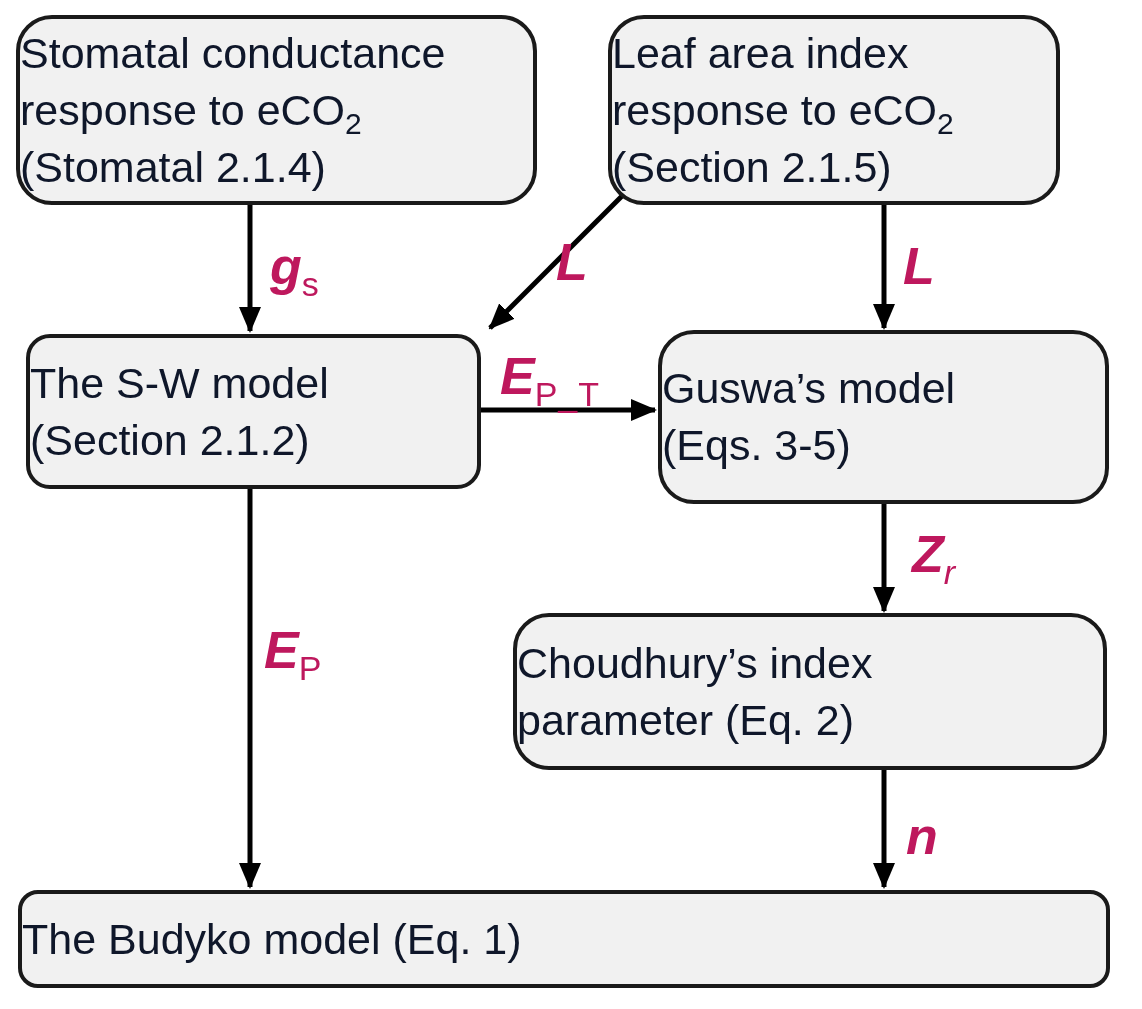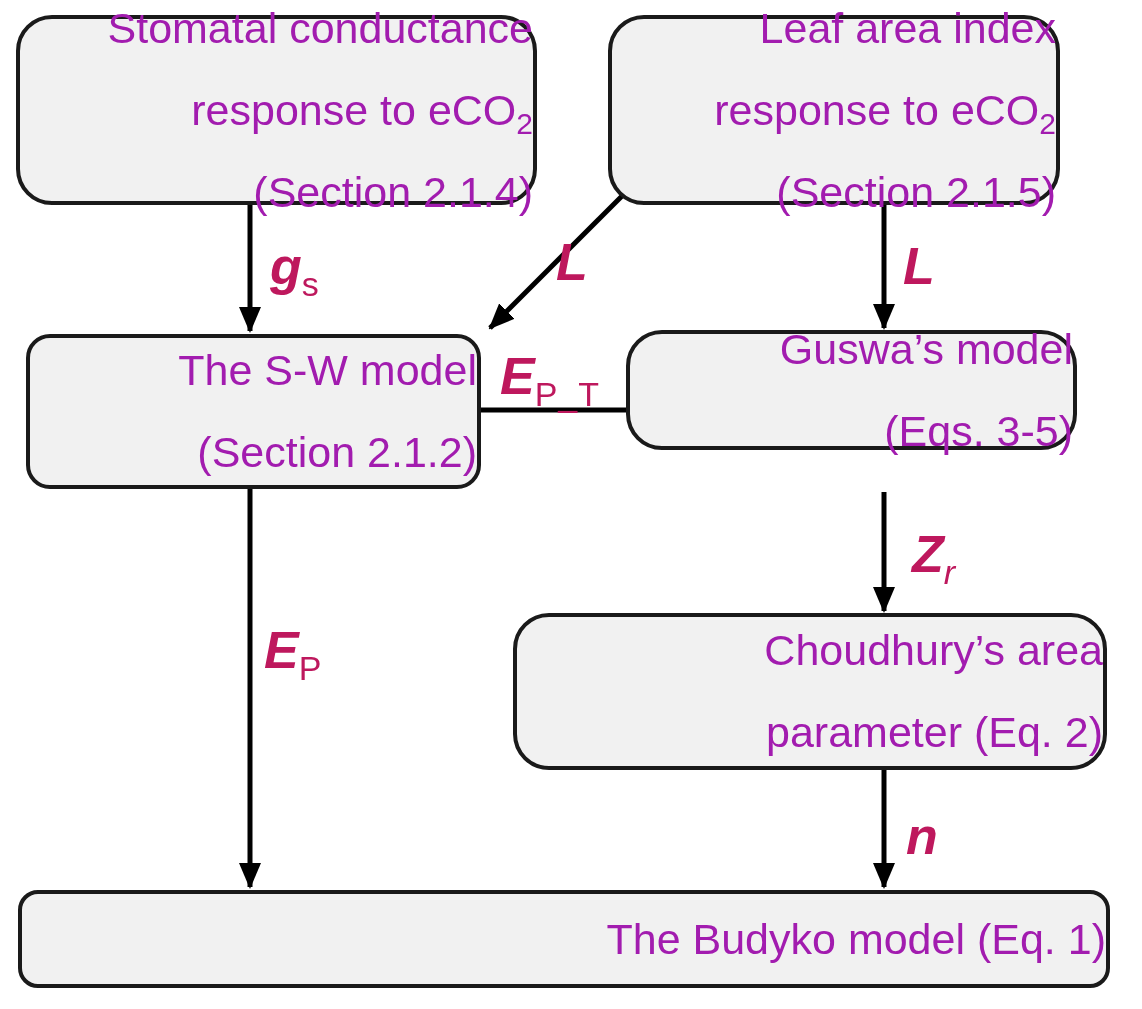--- a/index.html
+++ b/index.html
@@ -30,13 +30,12 @@
     border-radius: 36px;
     display: flex;
     flex-direction: column;
-    align-items: flex-end;
+    align-items: flex-start;
     justify-content: center;
     text-align: center;
     font-size: 43px;
     line-height: 57px;
-    color: #a21caf;
-    gap: 25px;
+    color: #0f172a;
   }
   .box--budyko {
     border-radius: 20px;

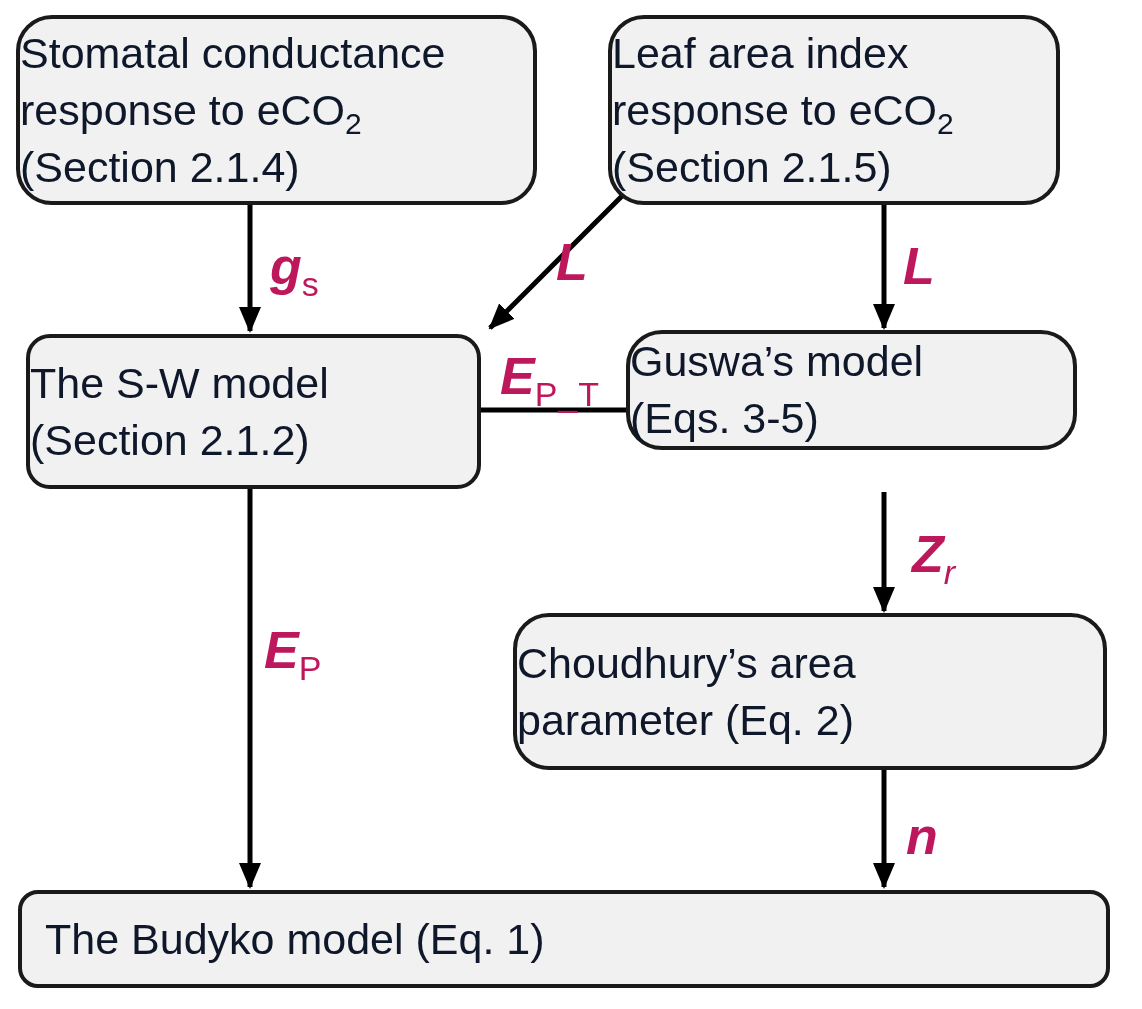--- a/index.html
+++ b/index.html
@@ -91,7 +91,7 @@
   <div class="box" style="left:16px; top:15px; width:521px; height:190px;">
     <div>Stomatal conductance</div>
     <div><span>response to eCO</span><sub>2</sub></div>
-    <div>(Section 2.1.4)</div>
+    <div>(Stomatal 2.1.4)</div>
   </div>
 
   <div class="box" style="left:608px; top:15px; width:452px; height:190px;">

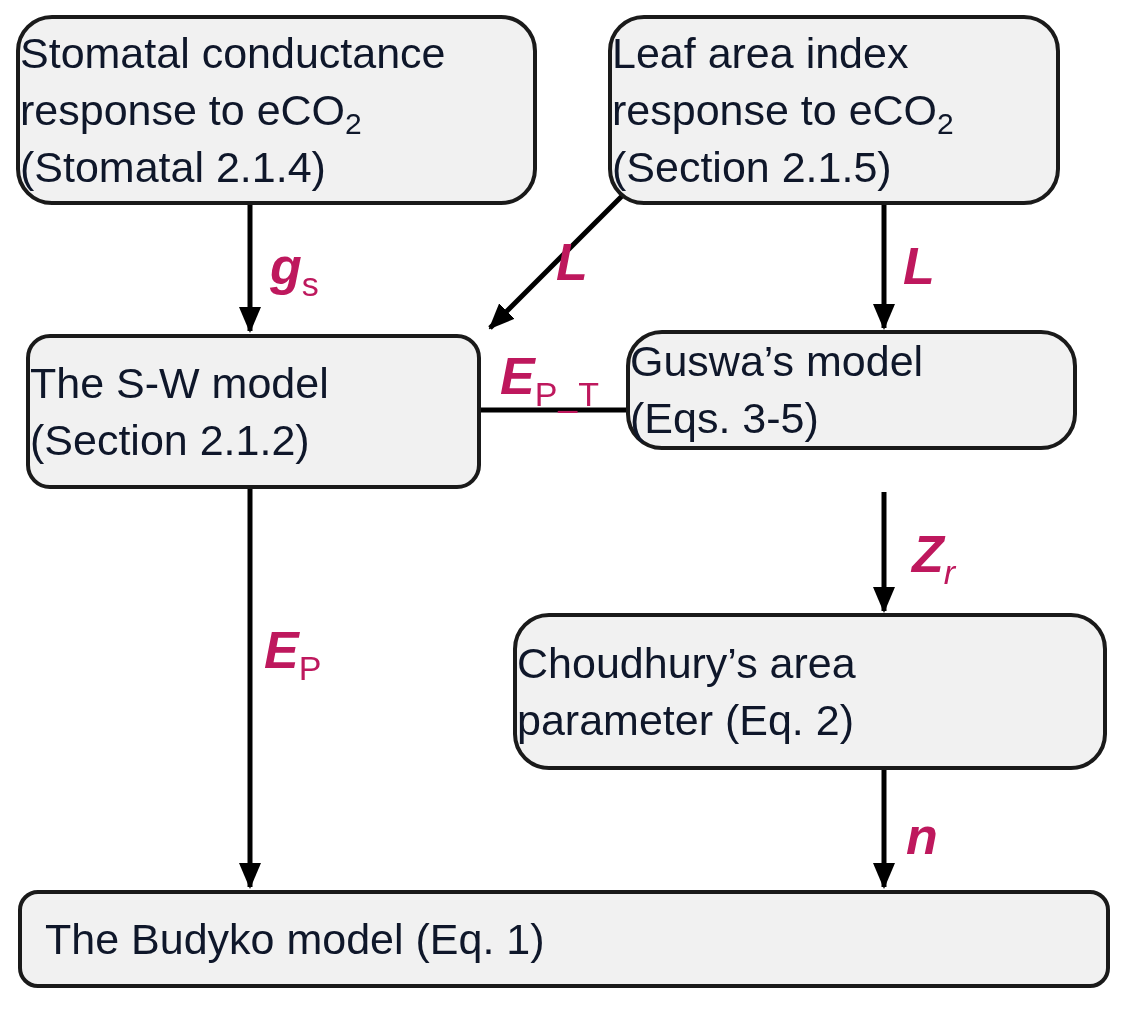--- a/index.html
+++ b/index.html
@@ -105,7 +105,7 @@
     <div>(Section 2.1.2)</div>
   </div>
 
-  <div class="box" style="left:626px; top:330px; width:451px; height:120px;">
+  <div class="box" style="left:658px; top:330px; width:451px; height:174px;">
     <div>Guswa’s model</div>
     <div>(Eqs. 3-5)</div>
   </div>

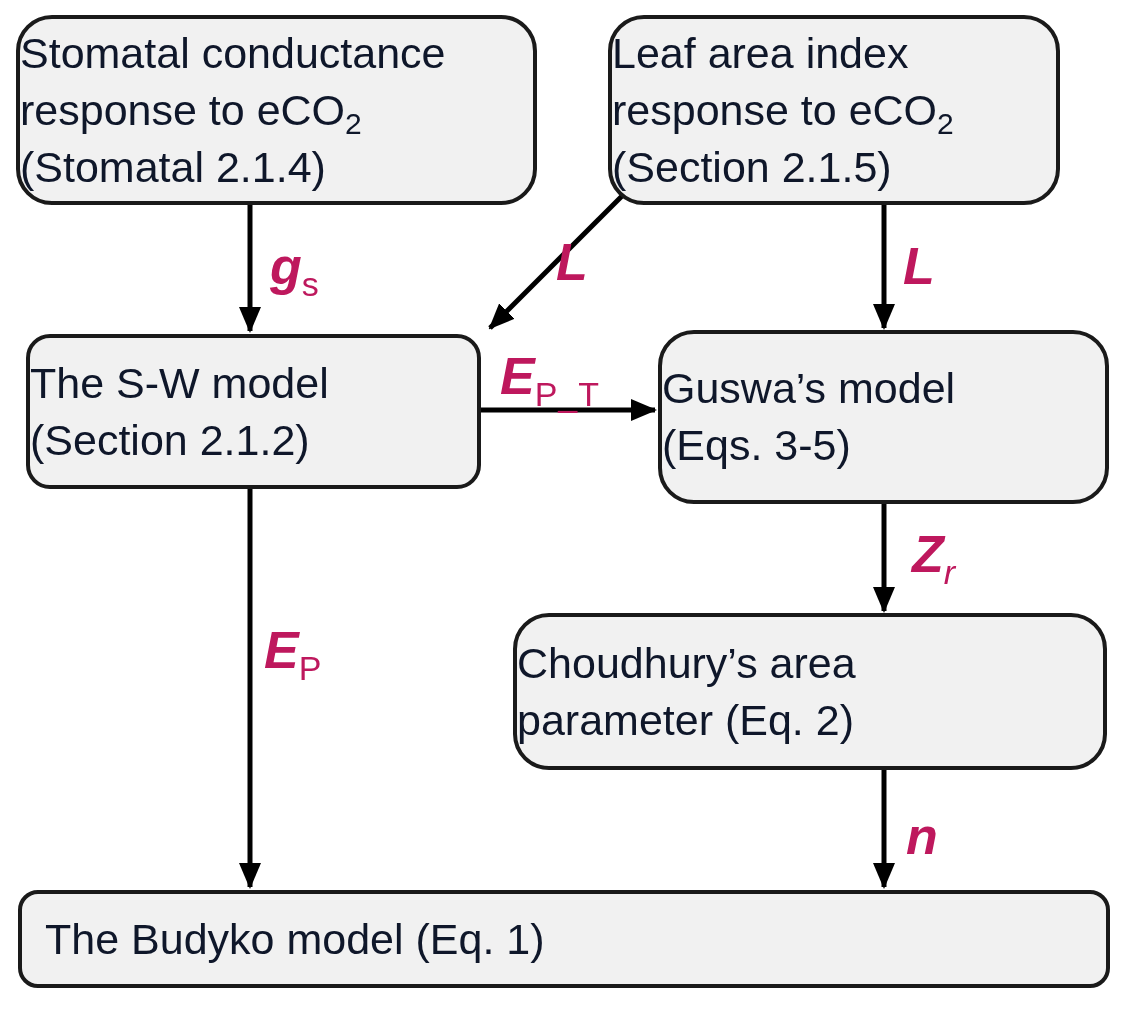--- a/index.html
+++ b/index.html
@@ -111,7 +111,7 @@
   </div>
 
   <div class="box" style="left:513px; top:613px; width:594px; height:157px;">
-    <div>Choudhury’s area</div>
+    <div>Choudhury’s index</div>
     <div>parameter (Eq. 2)</div>
   </div>
 

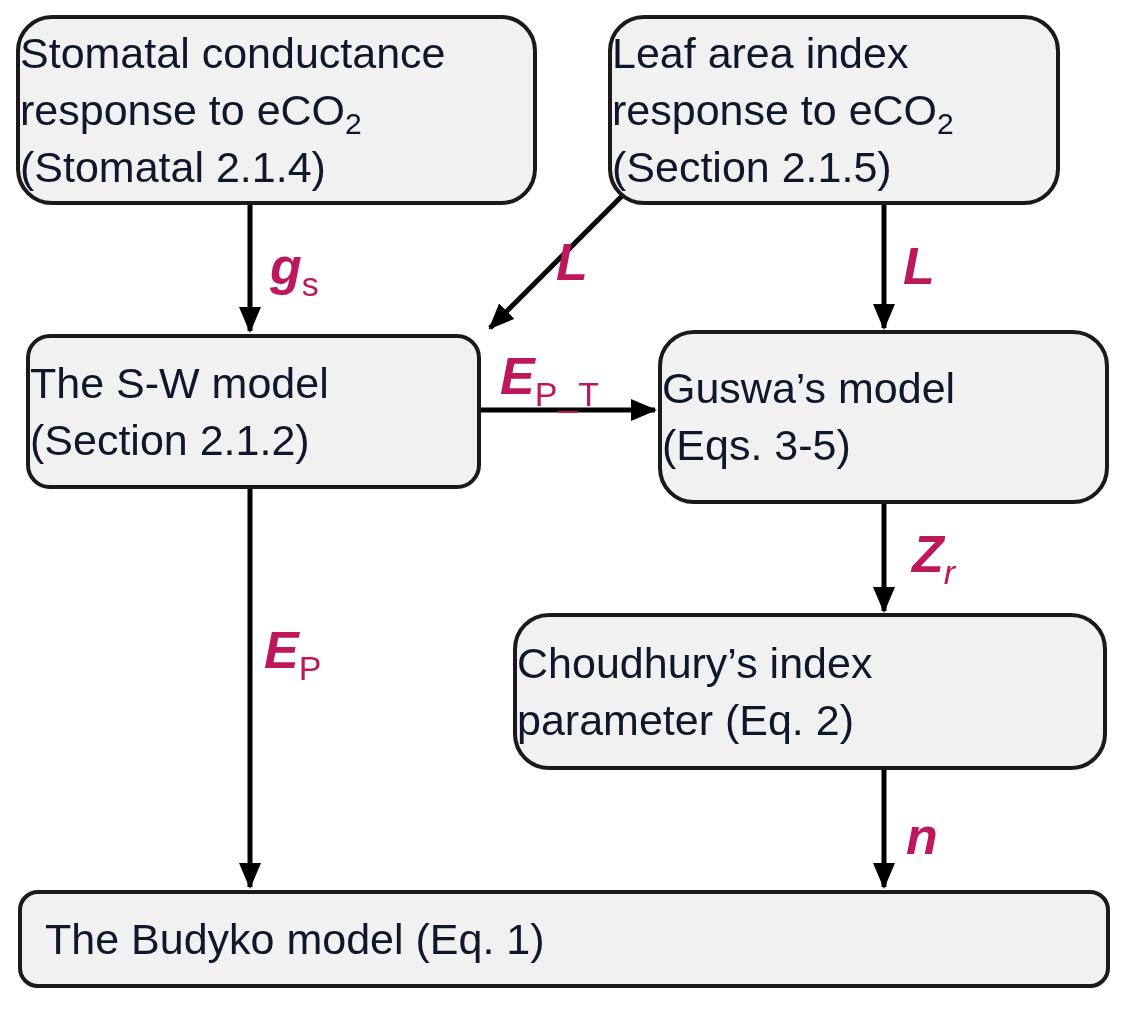--- a/index.html
+++ b/index.html
@@ -115,7 +115,7 @@
     <div>parameter (Eq. 2)</div>
   </div>
 
-  <div class="box box--budyko" style="left:18px; top:890px; width:1092px; height:98px;padding-left:23px;">
+  <div class="box box--budyko" style="left:18px; top:890px; width:1092px; height:98px;">
     <div>The Budyko model (Eq. 1)</div>
   </div>
 

